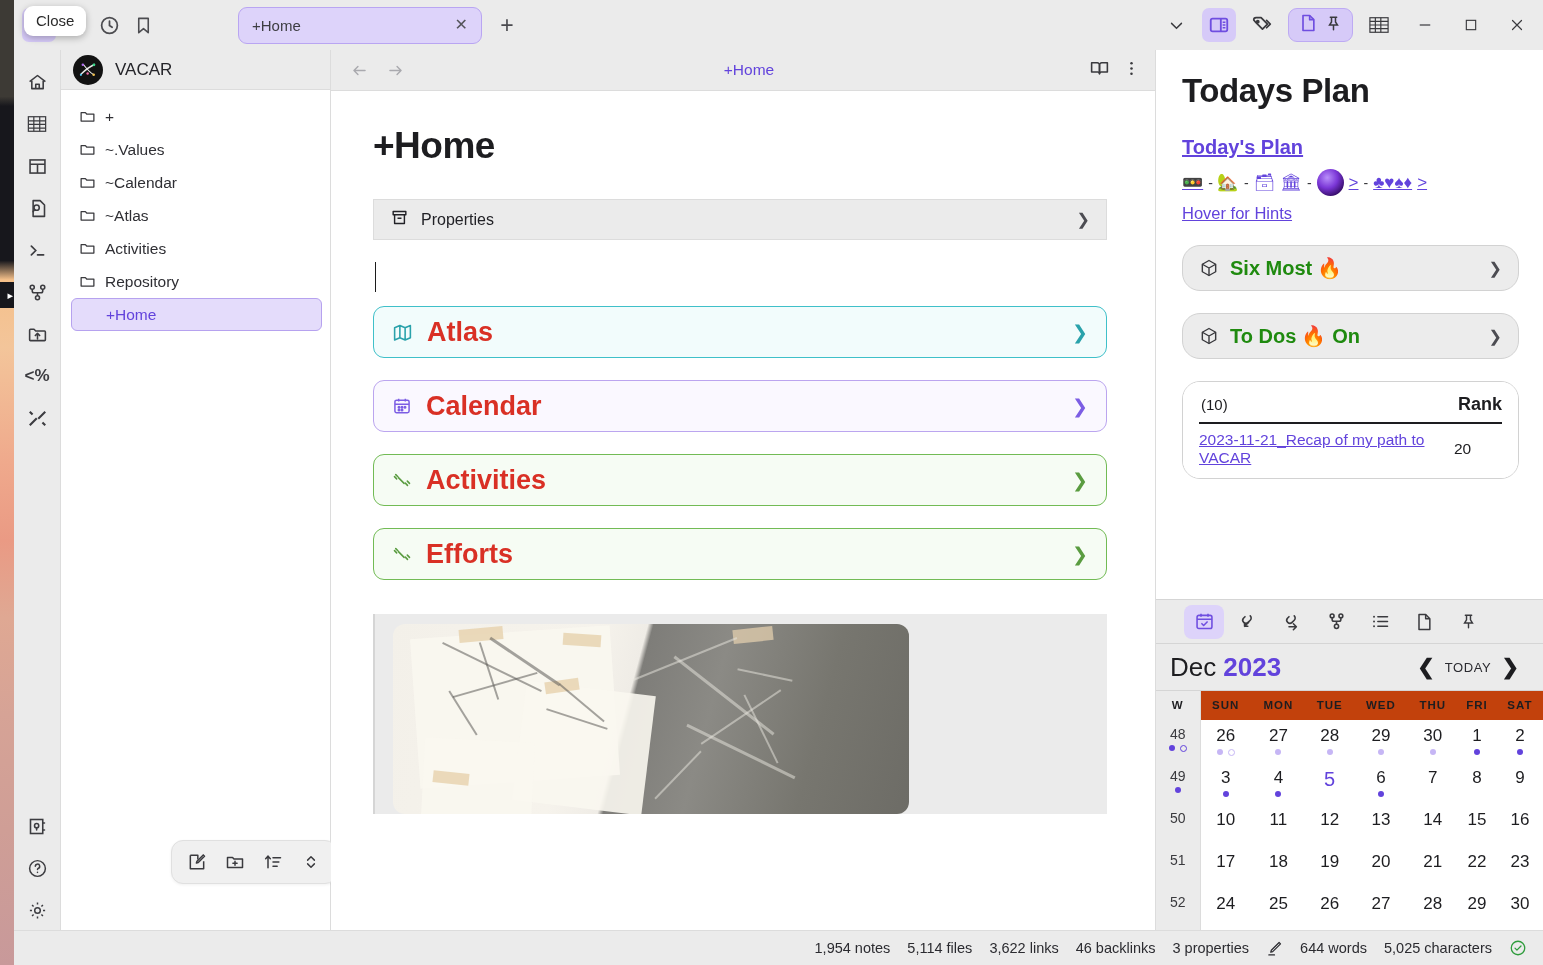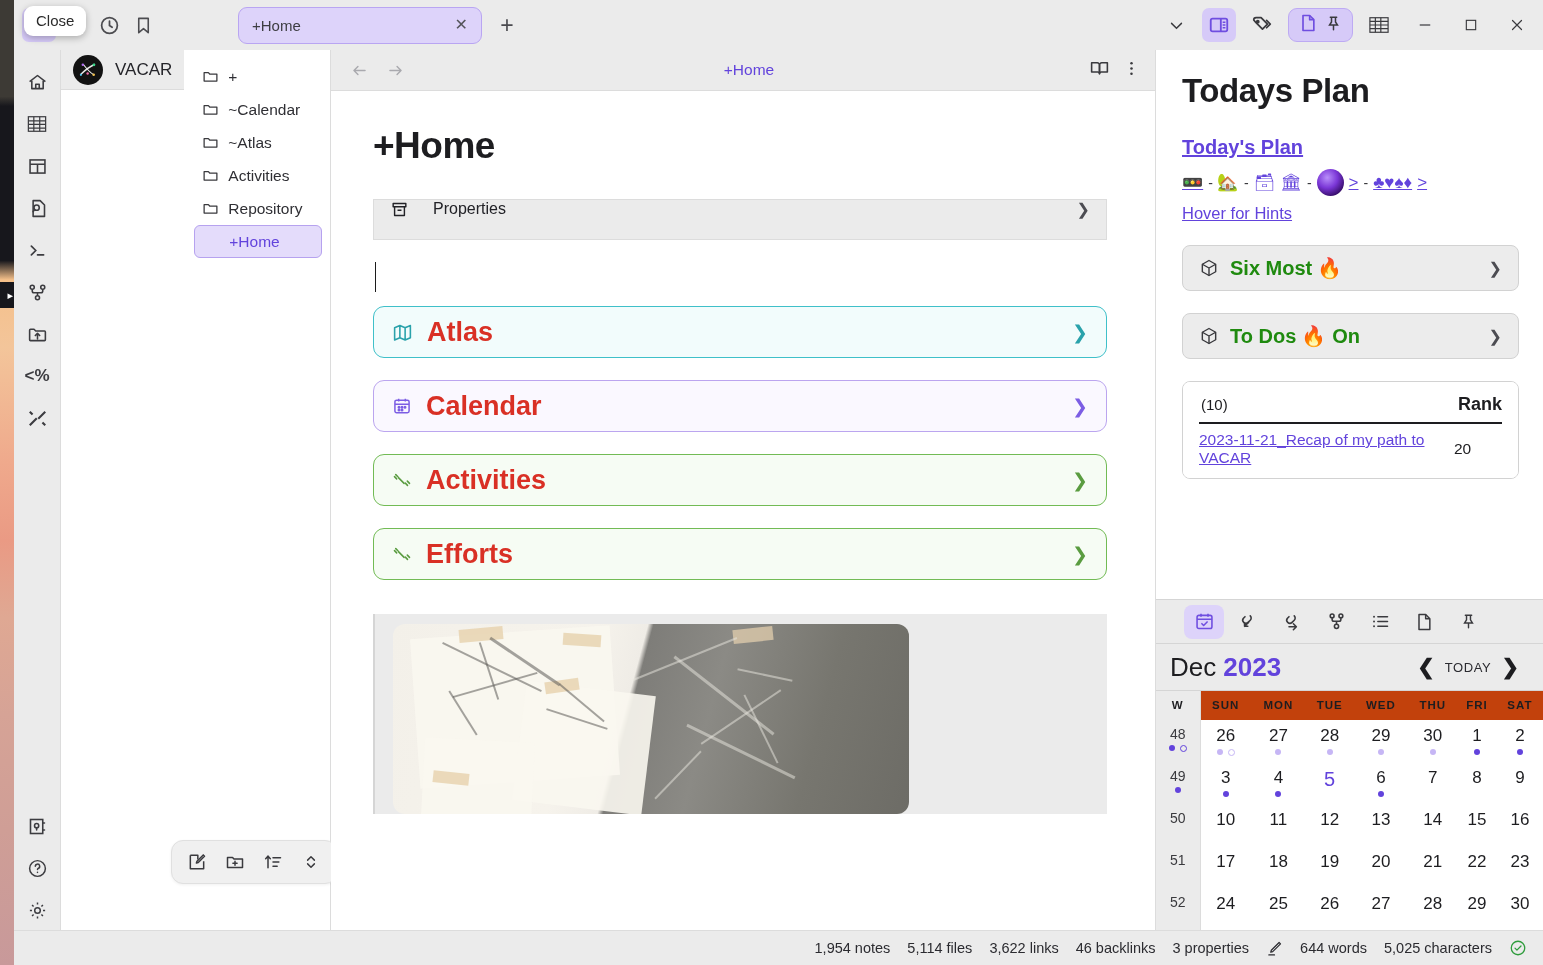--- a/index.html
+++ b/index.html
@@ -107,7 +107,7 @@
   
   #explorer {
     width: 270px; background: #fff; border-right: 1px solid #dcdcdc;
-    display:flex; flex-direction: row; position: relative;
+    display:flex; flex-direction: column; position: relative;
   }
   #vault-header {
     height: 40px; background: #ebebeb; border-bottom:1px solid #dcdcdc;

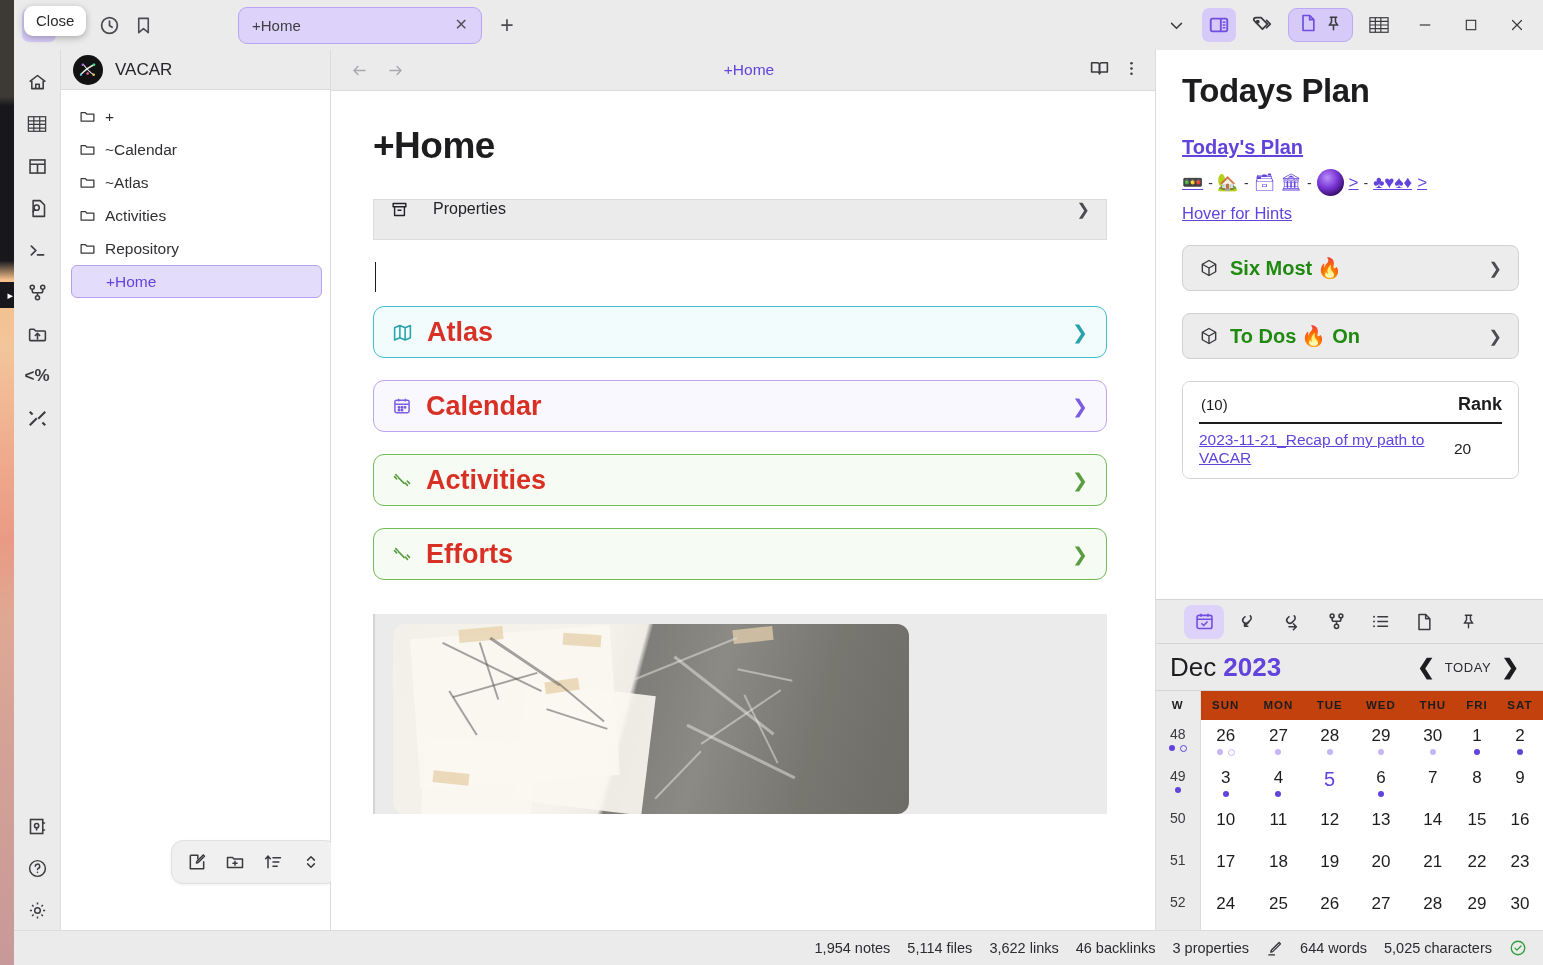--- a/index.html
+++ b/index.html
@@ -495,6 +495,14 @@
               </svg>
             </span>
           <span>+</span>
+        </div>
+        <div class="file-row">
+          <span class="folder-ico">
+              <svg width="17" height="17" viewBox="0 0 24 24" fill="none" stroke="currentColor" stroke-width="1.8" stroke-linejoin="round">
+                <path d="M3 6.5h6l1.8 2H21v10H3z"></path>
+              </svg>
+            </span>
+          <span>~.Values</span>
         </div>
         <div class="file-row">
           <span class="folder-ico">

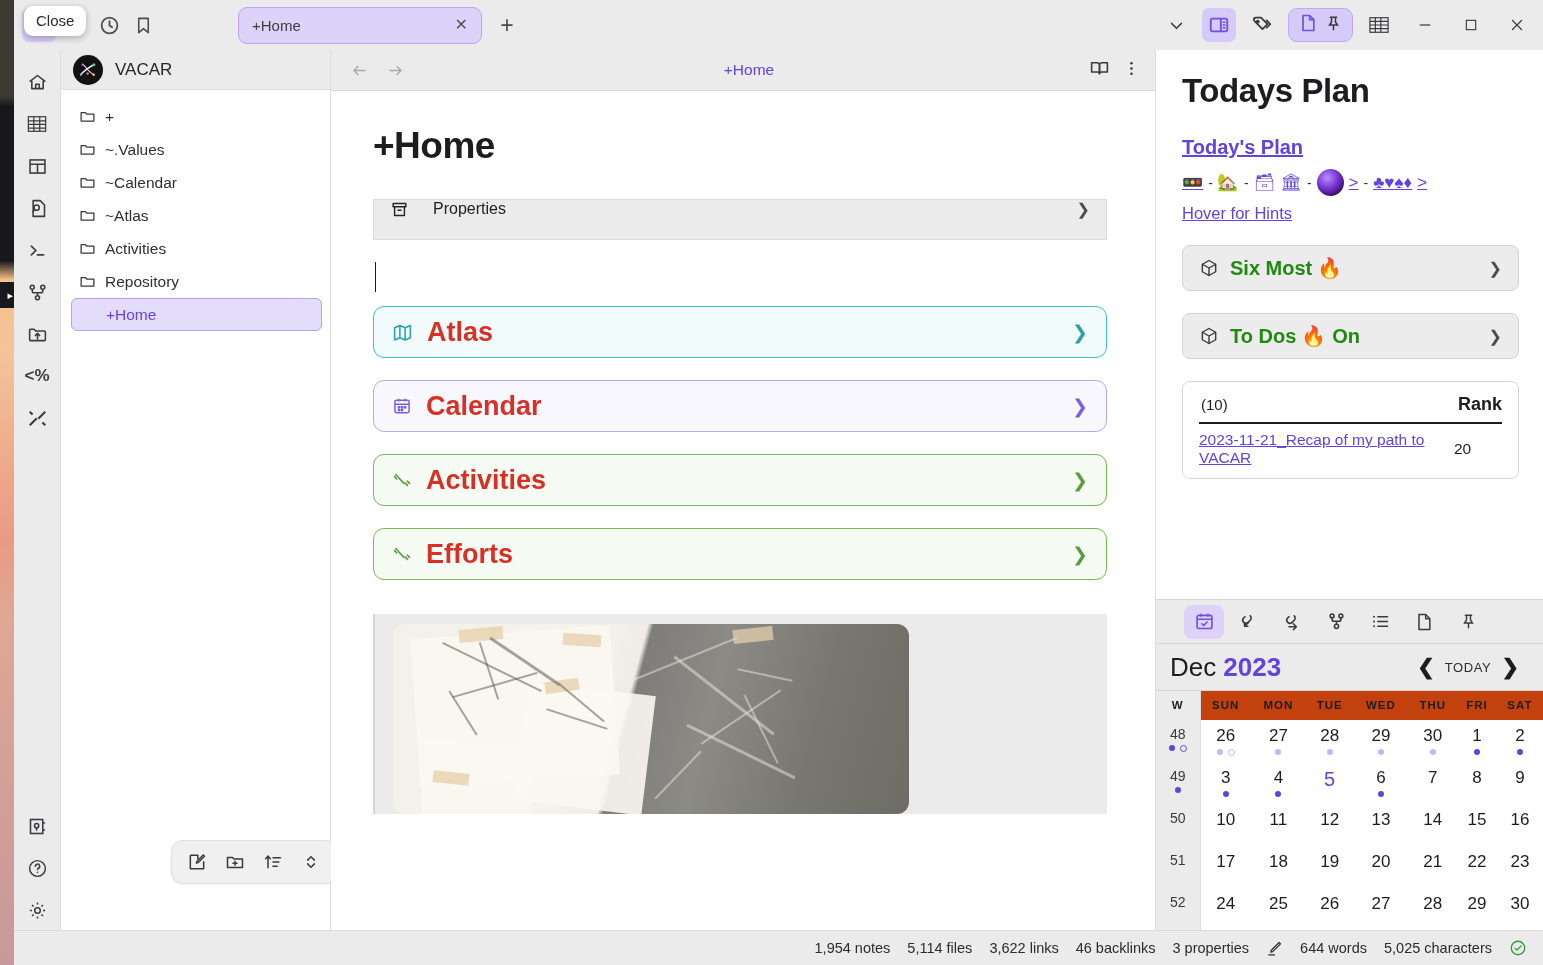--- a/index.html
+++ b/index.html
@@ -158,8 +158,8 @@
 
   #properties-bar {
     height: 41px; background:#ebebeb; border:1px solid #dcdcdc;
-    display:flex; align-items:flex-start; padding: 0 16px;
-    font-size: 16px; color:#222227; gap: 24px; margin-bottom: 22px;
+    display:flex; align-items:center; padding: 0 16px;
+    font-size: 16px; color:#222227; gap: 12px; margin-bottom: 22px;
   }
   #properties-bar .spacer { flex:1; }
   .chev { color:#4c4c52; font-size: 16px; }

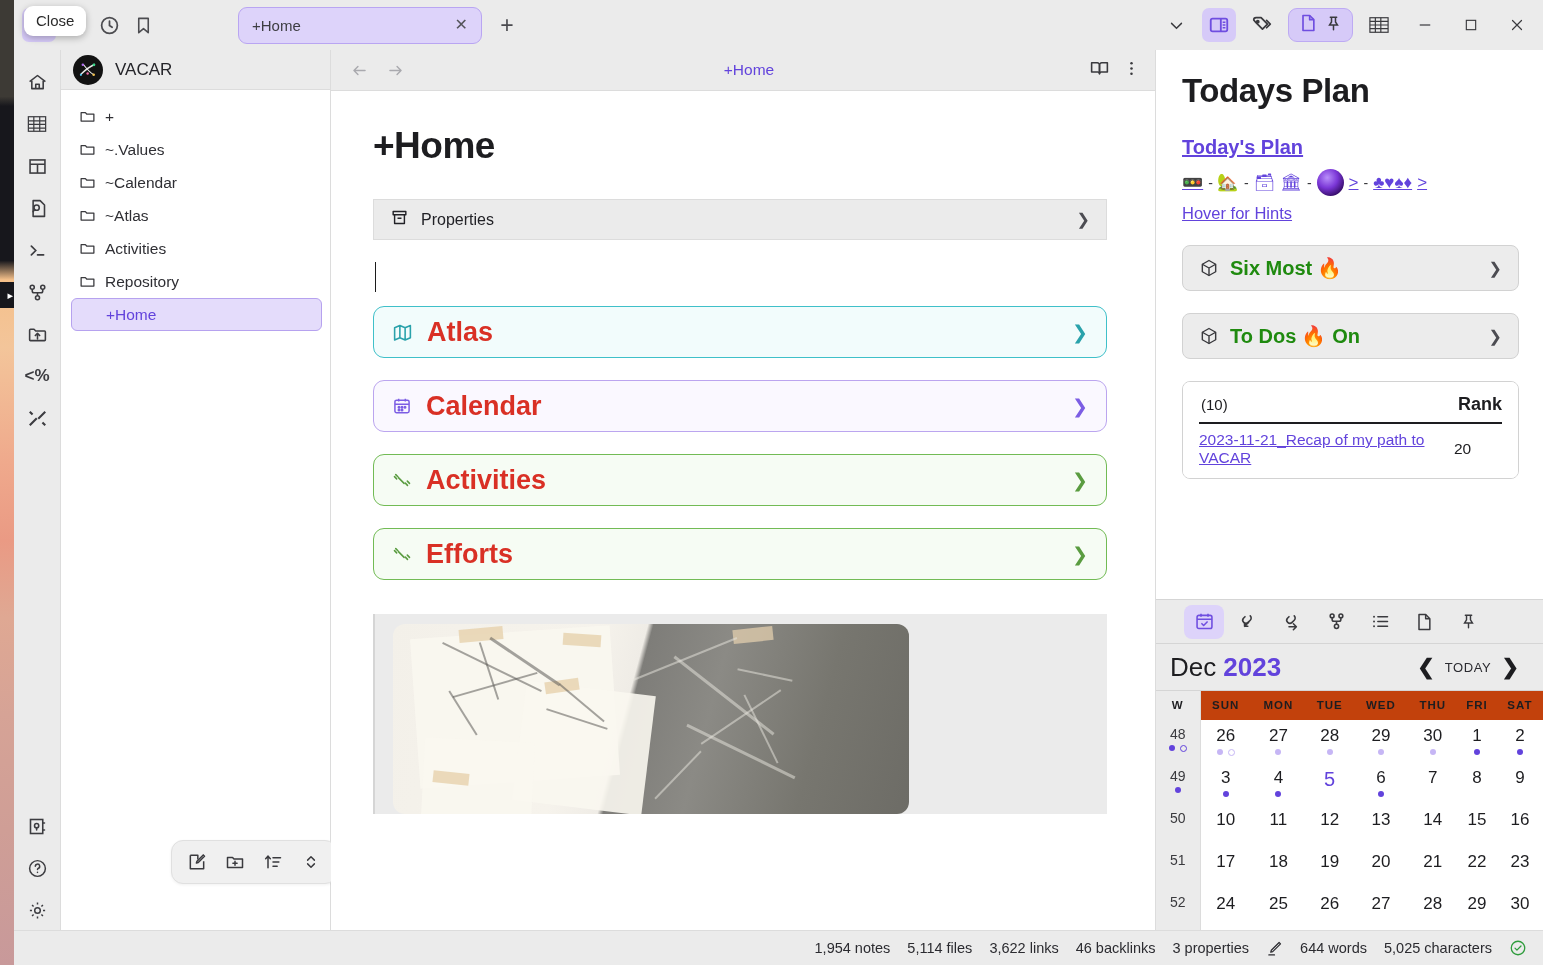--- a/index.html
+++ b/index.html
@@ -219,7 +219,7 @@
      color:#6243dc; text-decoration: underline; }
 
   .box {
-    margin-top: 22px; border:1px solid #d2d2d2; border-radius: 8px;
+    margin-top: 22px; border:1px solid #d2d2d2; border-radius: 18px;
     background:#ececec; overflow:hidden;
   }
   .box-head {

